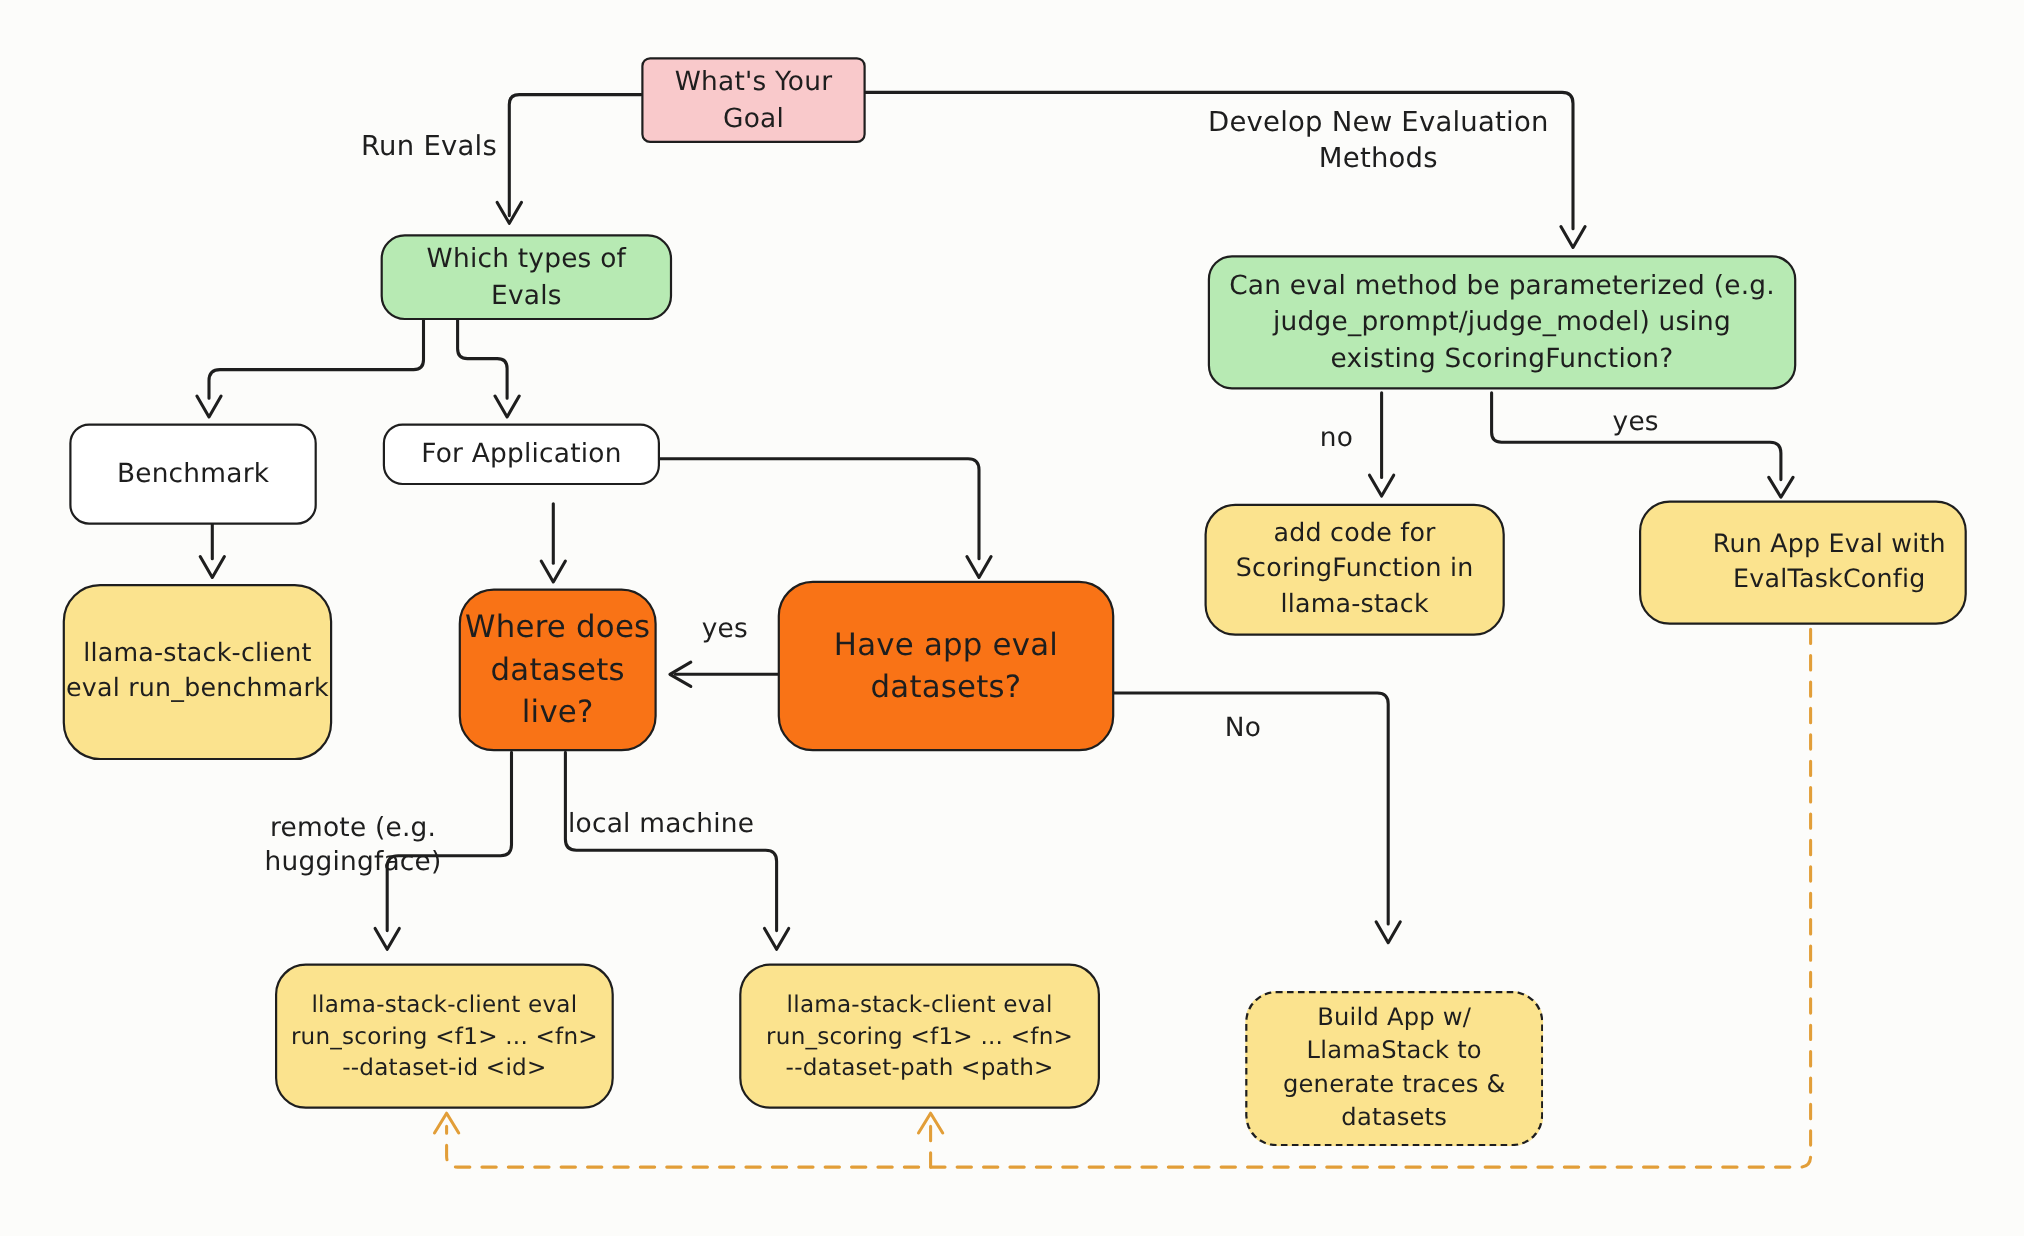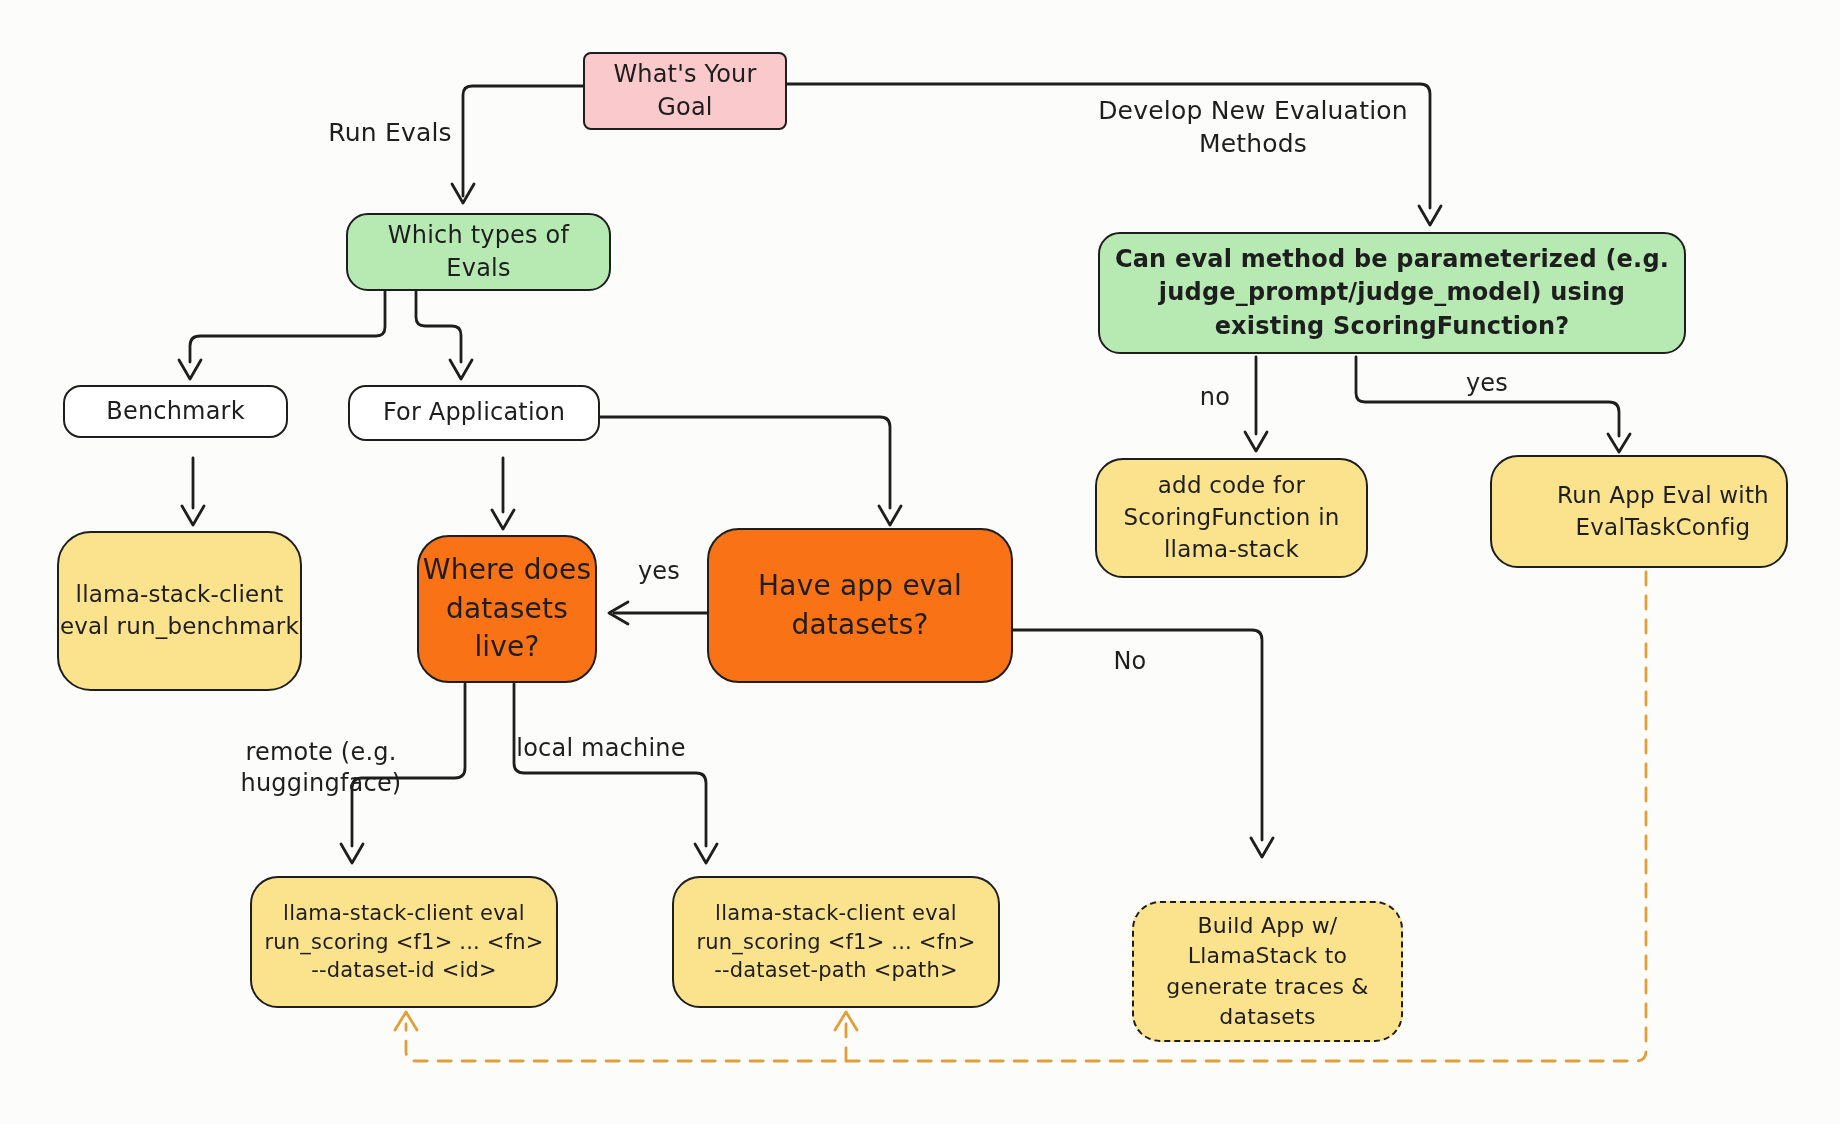--- a/index.html
+++ b/index.html
@@ -107,7 +107,7 @@
   <div class="node blue" style="left:707px;top:528px;width:306px;height:155px;">Have app eval
 datasets?</div>
 
-  <div class="node green" style="left:1098px;top:232px;width:588px;height:122px;font-weight:bold;">Can eval method be parameterized (e.g.
+  <div class="node green" style="left:1098px;top:232px;width:535px;height:122px;">Can eval method be parameterized (e.g.
 judge_prompt/judge_model) using
 existing ScoringFunction?</div>
 

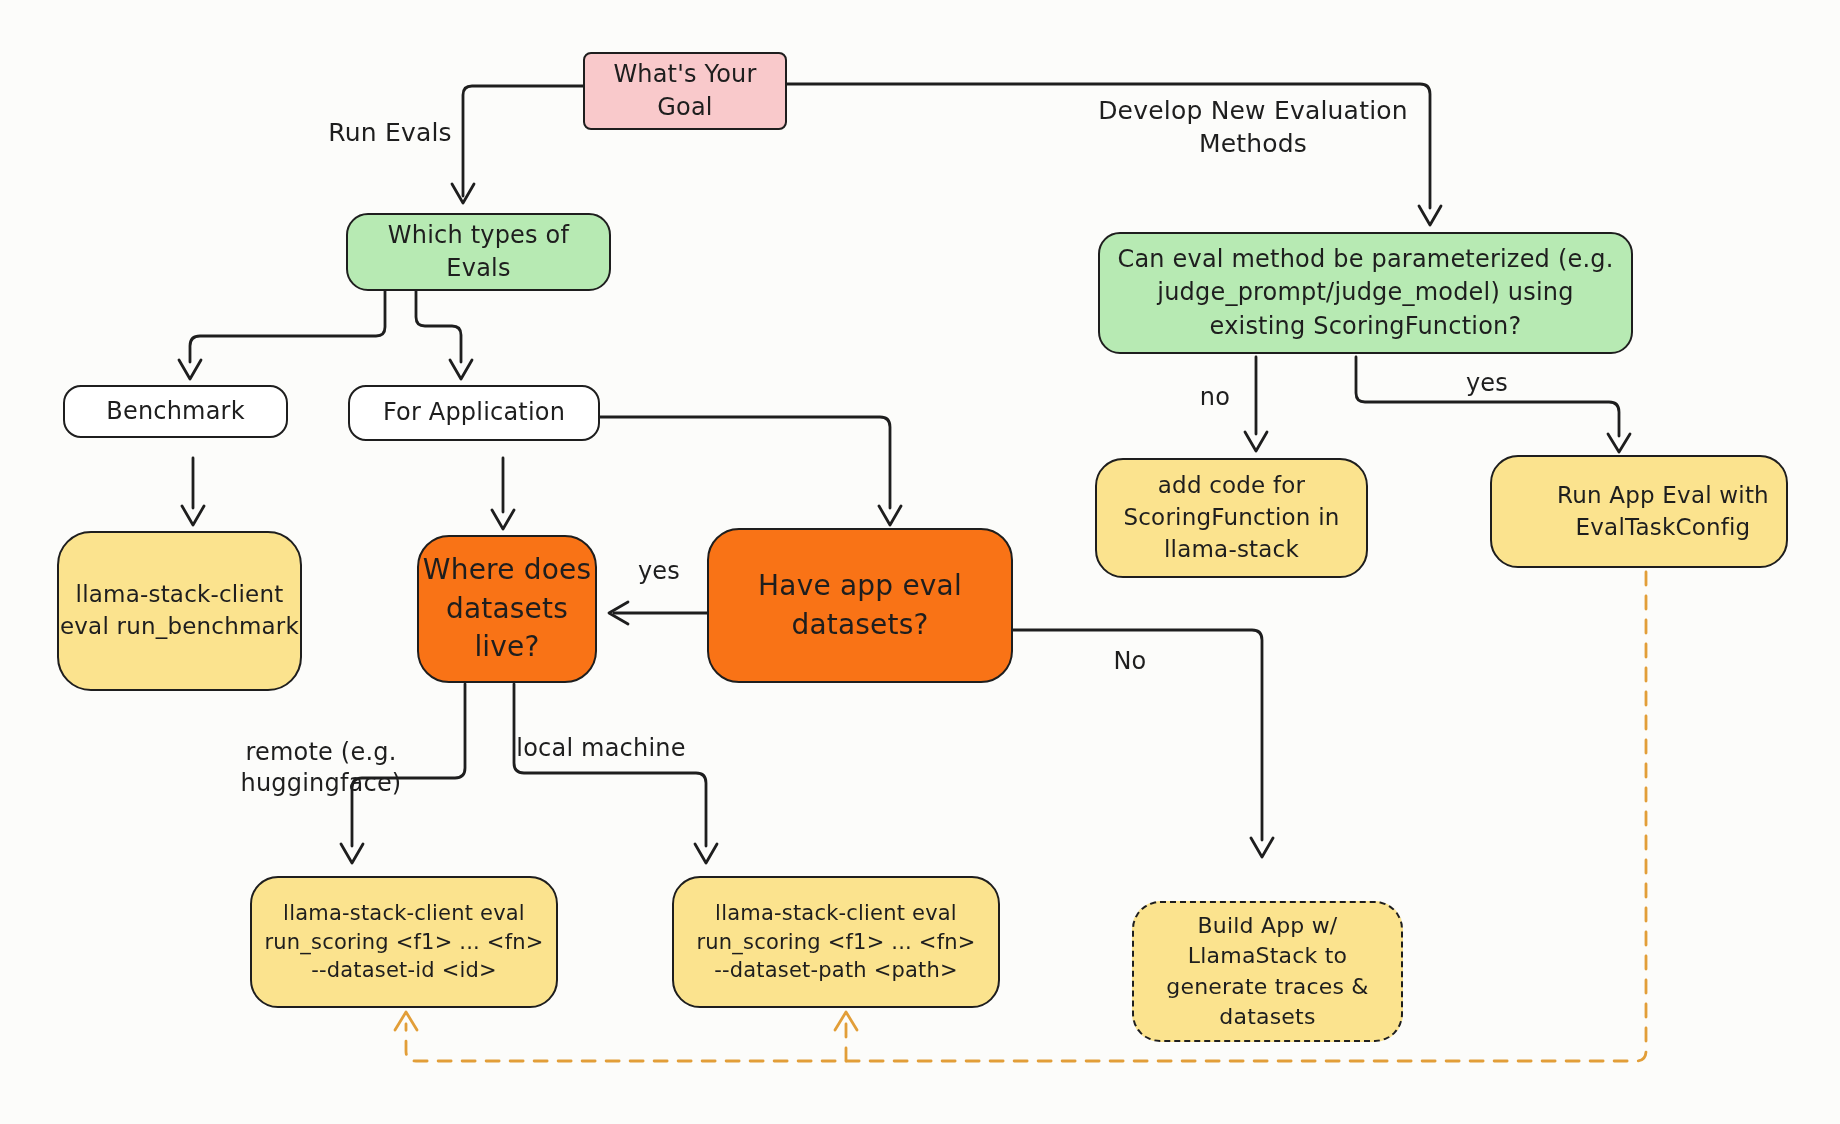--- a/index.html
+++ b/index.html
@@ -94,7 +94,7 @@
   <div class="node green" style="left:346px;top:213px;width:265px;height:78px;">Which types of
 Evals</div>
 
-  <div class="node white" style="left:63px;top:385px;width:225px;height:53px;">Benchmark</div>
+  <div class="node white" style="left:63px;top:385px;width:225px;height:92px;">Benchmark</div>
 
   <div class="node white" style="left:348px;top:385px;width:252px;height:56px;">For Application</div>
 

